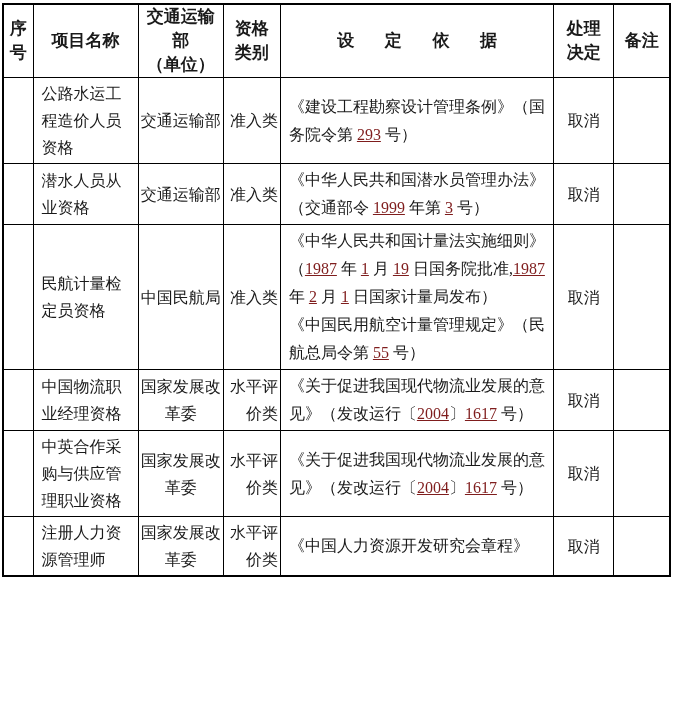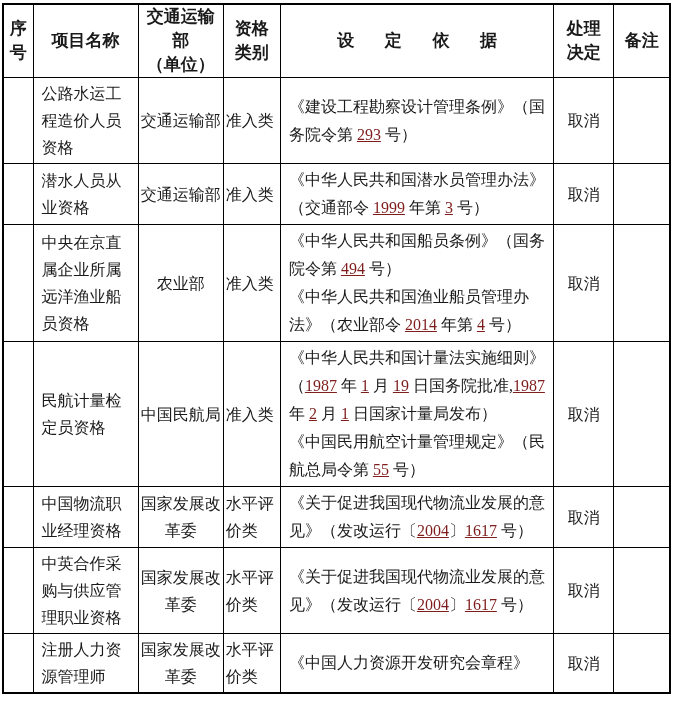--- a/index.html
+++ b/index.html
@@ -24,7 +24,7 @@
   .cell-no{text-align:center;}
   .cell-name{text-align:left;padding:2px 8px;line-height:27px;}
   .cell-dept{text-align:center;line-height:27px;padding:0 2px;}
-  .cell-category{text-align:left;line-height:27px;padding:0 2px;}
+  .cell-category{text-align:right;line-height:27px;padding:0 2px;}
   .cell-basis{text-align:left;padding:2px 6px 2px 8px;line-height:28px;}
   .cell-decision{text-align:center;line-height:27px;}
   .cell-remark{text-align:center;}

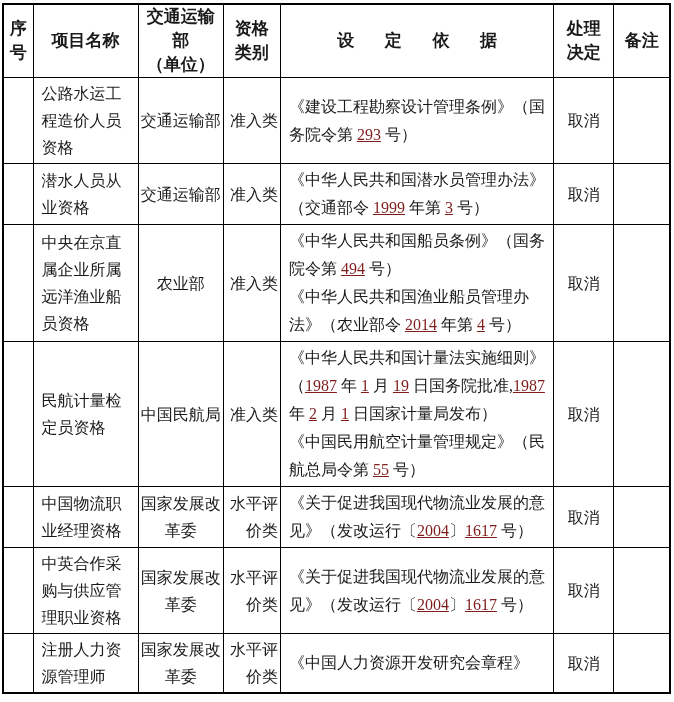--- a/index.html
+++ b/index.html
@@ -83,18 +83,6 @@
           <td class="cell-decision">取消</td>
           <td class="cell-remark"></td>
         </tr>
-        <tr style="height: 115px;">
-          <td class="cell-no"></td>
-          <td class="cell-name">中央在京直属企业所属远洋渔业船员资格</td>
-          <td class="cell-dept">农业部</td>
-          <td class="cell-category">准入类</td>
-          <td class="cell-basis">
-            <div class="para">《中华人民共和国船员条例》（国务院令第 <span class="num">494</span> 号）</div>
-            <div class="para">《中华人民共和国渔业船员管理办法》（农业部令 <span class="num">2014</span> 年第 <span class="num">4</span> 号）</div>
-          </td>
-          <td class="cell-decision">取消</td>
-          <td class="cell-remark"></td>
-        </tr>
         <tr style="height: 139px;">
           <td class="cell-no"></td>
           <td class="cell-name">民航计量检定员资格</td>

